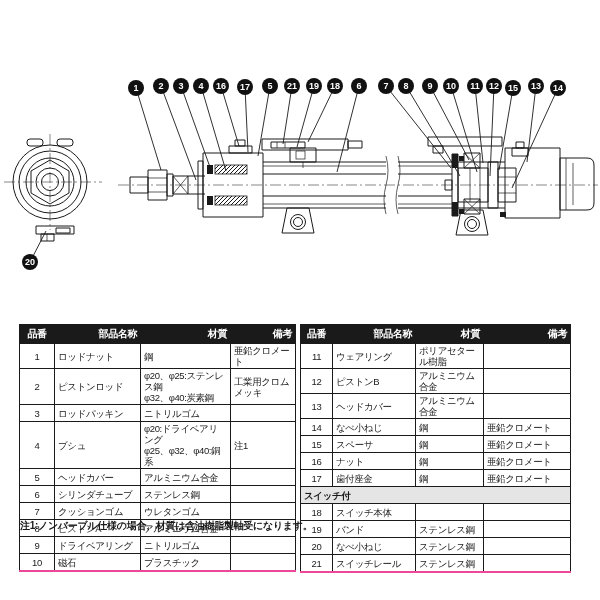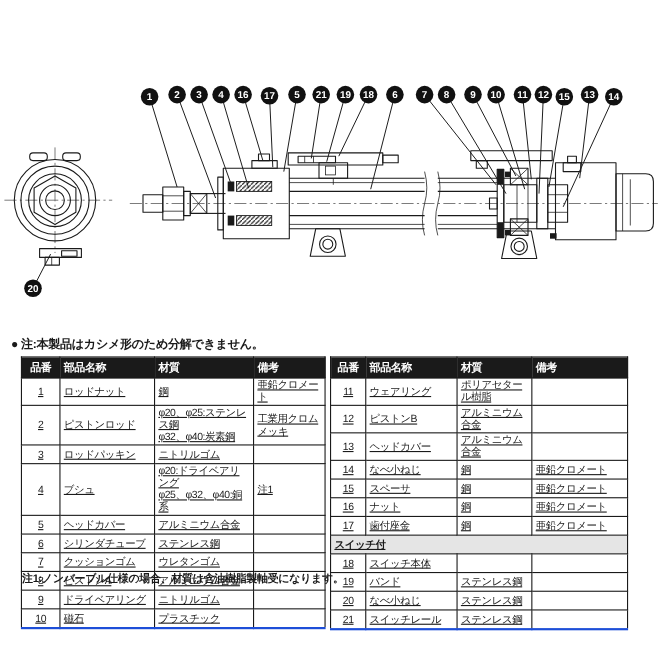--- a/index.html
+++ b/index.html
@@ -248,7 +248,6 @@
       </g>
   </svg>
 
-  <div class="note">● 注:本製品はカシメ形のため分解できません。</div>
 
   <table class="parts left">
     <colgroup>

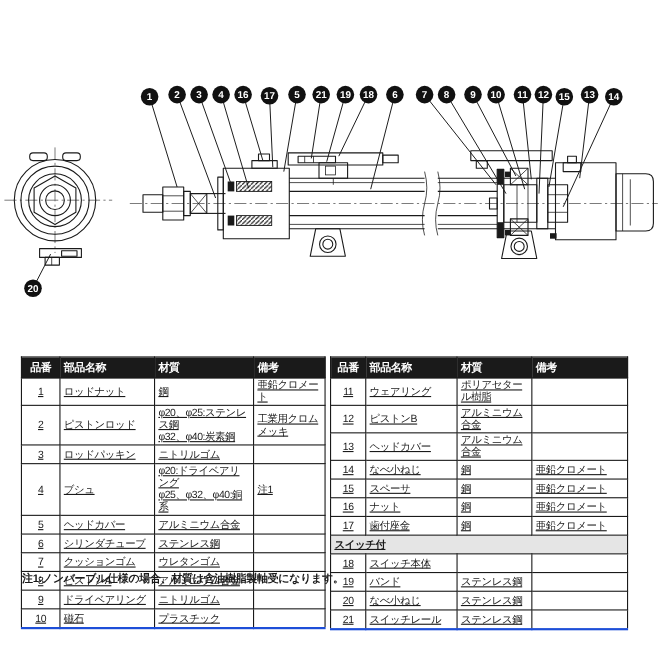--- a/index.html
+++ b/index.html
@@ -29,7 +29,7 @@
                  border-top:1px solid #1a1a1a;border-bottom:1px solid #1a1a1a;
                  padding:1px 3px;height:14px;line-height:11px;vertical-align:middle;
                  white-space:pre-line;overflow:hidden;}
-  table.parts{border-bottom:2px solid #1d4ed8;text-decoration:underline;}
+  table.parts{border-bottom:2px solid #ec4899;}
   table.parts td.c-no{text-align:center;padding:1px 0;}
   table.parts tr.dbl td{height:29px;}
   table.parts td.section{background:#e5e5e5;font-weight:bold;height:14px;}

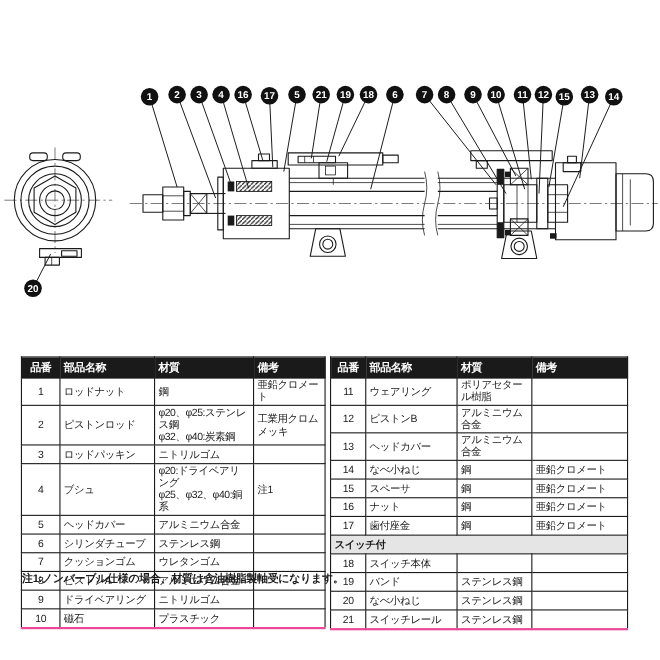--- a/index.html
+++ b/index.html
@@ -23,7 +23,7 @@
   table.parts.left{left:19px;width:276px;}
   table.parts.right{left:300px;width:270px;}
   table.parts th{background:#1a1a1a;color:#fff;font-size:10px;font-weight:bold;
-                 text-align:left;padding:2px 3px;height:14px;border:1px solid #1a1a1a;}
+                 text-align:right;padding:2px 3px;height:14px;border:1px solid #1a1a1a;}
   table.parts th.c-no{text-align:center;padding:2px 0;}
   table.parts td{border-left:1px solid #1a1a1a;border-right:1px solid #1a1a1a;
                  border-top:1px solid #1a1a1a;border-bottom:1px solid #1a1a1a;

